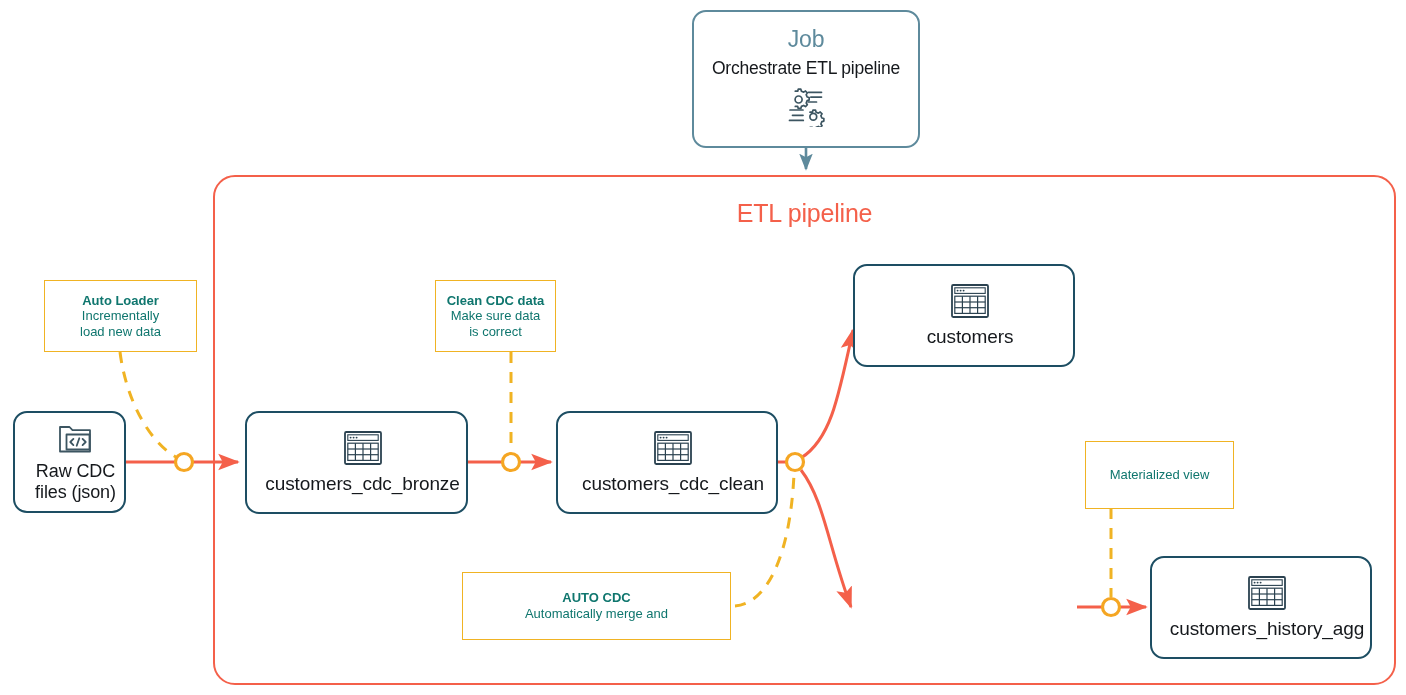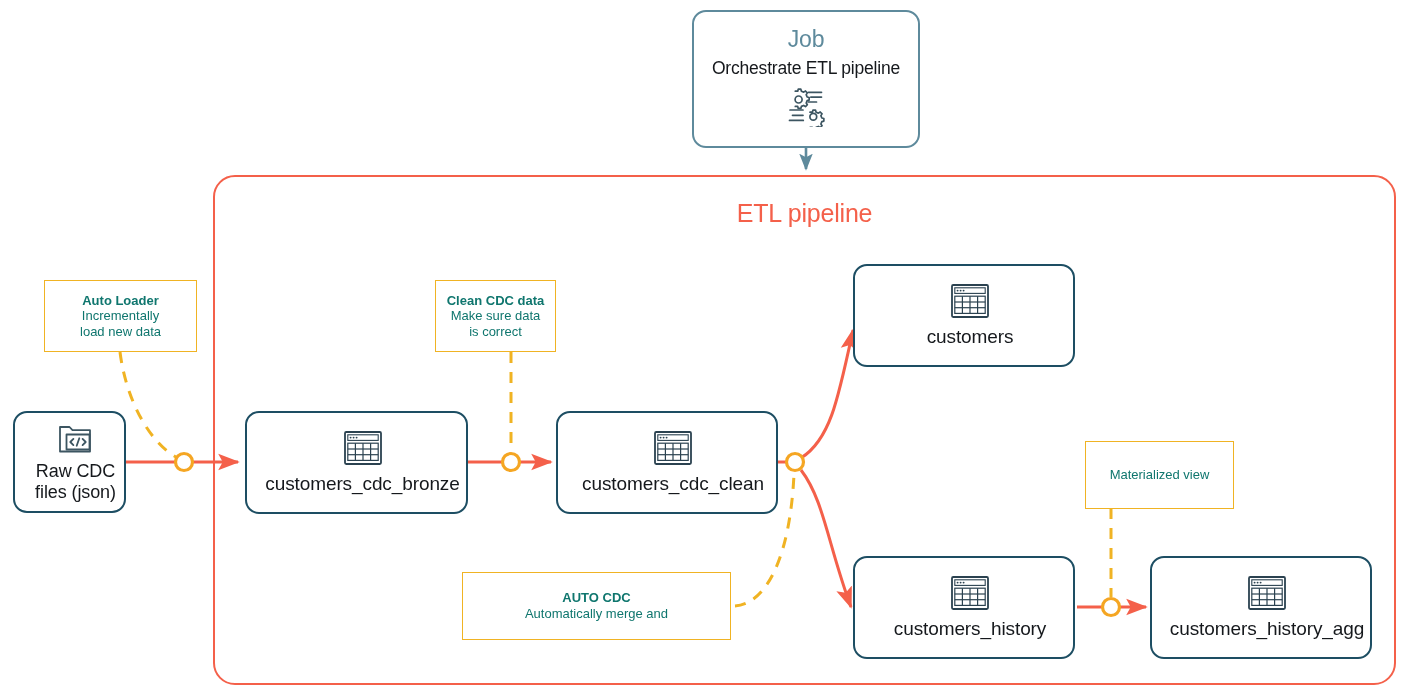--- a/index.html
+++ b/index.html
@@ -231,26 +231,6 @@
     <div class="label">customers</div>
   </div>
 
-  <div class="node" id="n-history" style="left:853px;top:556px;width:222px;height:103px;">
-    <div class="icon">
-      <svg width="42" height="38" viewBox="0 0 42 38">
-        <rect x="3" y="3" width="36" height="32" rx="1.2" fill="#ffffff" stroke="#2B4250" stroke-width="1.8"></rect>
-        <rect x="5.8" y="5.8" width="30.4" height="5.6" fill="#ffffff" stroke="#2B4250" stroke-width="1.1"></rect>
-        <circle cx="8.6" cy="8.6" r="0.95" fill="#2B4250"></circle>
-        <circle cx="11.6" cy="8.6" r="0.95" fill="#2B4250"></circle>
-        <circle cx="14.6" cy="8.6" r="0.95" fill="#2B4250"></circle>
-        <g stroke="#2B4250" stroke-width="1.2" fill="none">
-          <rect x="5.8" y="14.2" width="30.4" height="17.2"></rect>
-          <line x1="5.8" y1="20.0" x2="36.2" y2="20.0"></line>
-          <line x1="5.8" y1="25.7" x2="36.2" y2="25.7"></line>
-          <line x1="13.4" y1="14.2" x2="13.4" y2="31.4"></line>
-          <line x1="21.0" y1="14.2" x2="21.0" y2="31.4"></line>
-          <line x1="28.6" y1="14.2" x2="28.6" y2="31.4"></line>
-        </g>
-      </svg>
-    </div>
-    <div class="label">customers_history</div>
-  </div>
 
   <div class="node" id="n-history-agg" style="left:1150px;top:556px;width:222px;height:103px;">
     <div class="icon">

